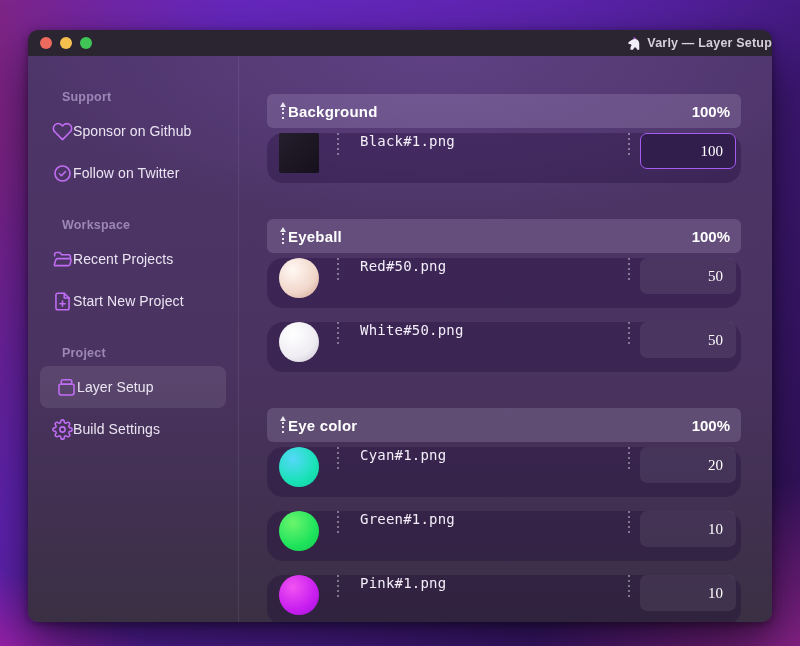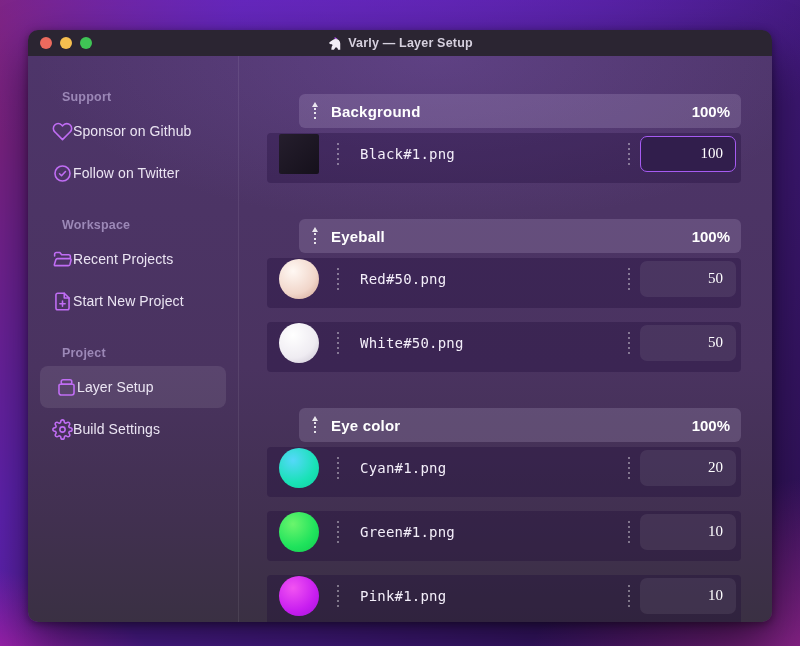--- a/index.html
+++ b/index.html
@@ -26,7 +26,7 @@
   }
   .titlebar {
     height:26px; flex:0 0 26px; background:#2b2532;
-    display:flex; align-items:center; justify-content:center; position:relative;
+    display:flex; align-items:center; justify-content:flex-end; position:relative;
   }
   .traffic { position:absolute; left:12px; top:0; height:100%; display:flex; align-items:center; gap:8px; }
   .tl { width:12px; height:12px; border-radius:50%; display:inline-block; }

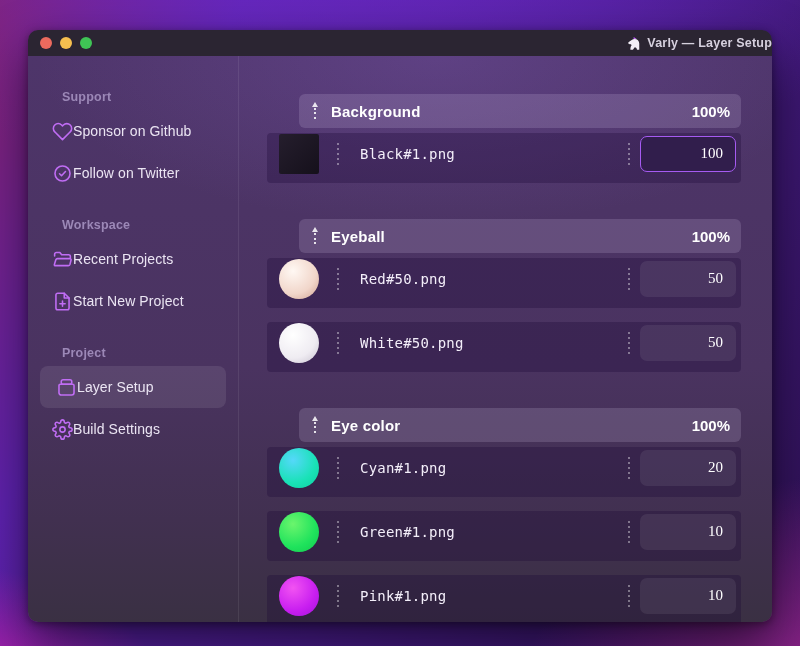--- a/index.html
+++ b/index.html
@@ -61,7 +61,7 @@
   .group { margin-bottom:36px; }
   .group-header {
     height:34px; border-radius:6px; background:rgba(236,226,255,.155);
-    display:flex; align-items:center; gap:11px; padding:0 11px;margin-left:32px;
+    display:flex; align-items:center; padding:0 11px;
   }
   .group-name { font-size:15px; font-weight:700; color:#ffffff; letter-spacing:.2px; }
   .group-weight { margin-left:auto; font-size:15px; font-weight:700; color:#ffffff; }

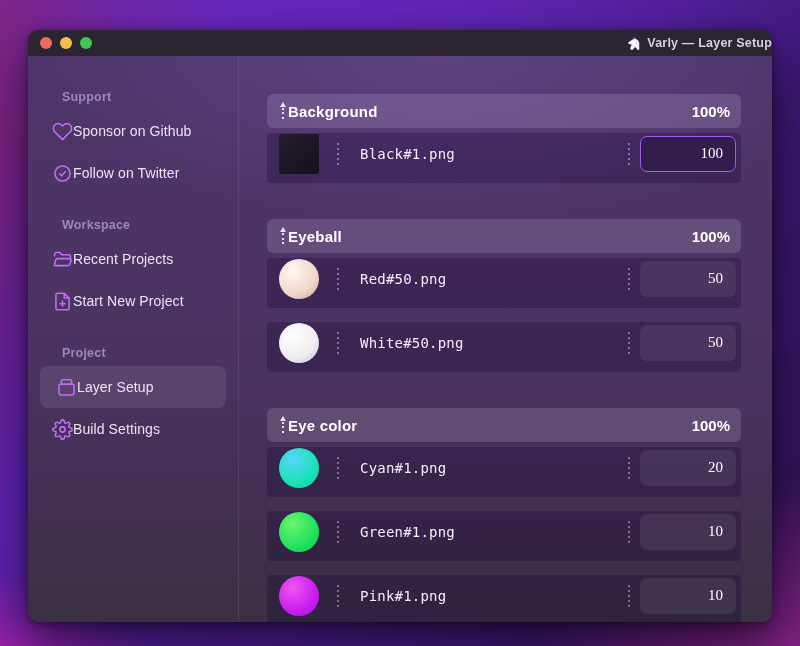--- a/index.html
+++ b/index.html
@@ -72,8 +72,8 @@
     background:repeating-linear-gradient(to bottom, rgba(255,255,255,.85) 0 2px, transparent 2px 4.5px); }
 
   .layer-row {
-    height:50px; border-radius:4px; background:rgba(26,5,54,.30);
-    display:flex; align-items:center; padding:0 5px 9px 12px; margin-top:5px;
+    height:50px; border-radius:16px; background:rgba(26,5,54,.30);
+    display:flex; align-items:flex-start; padding:0 5px 9px 12px; margin-top:5px;
   }
   .layer-row + .layer-row { margin-top:14px; }
   .thumb { width:40px; height:40px; flex:0 0 40px; }

